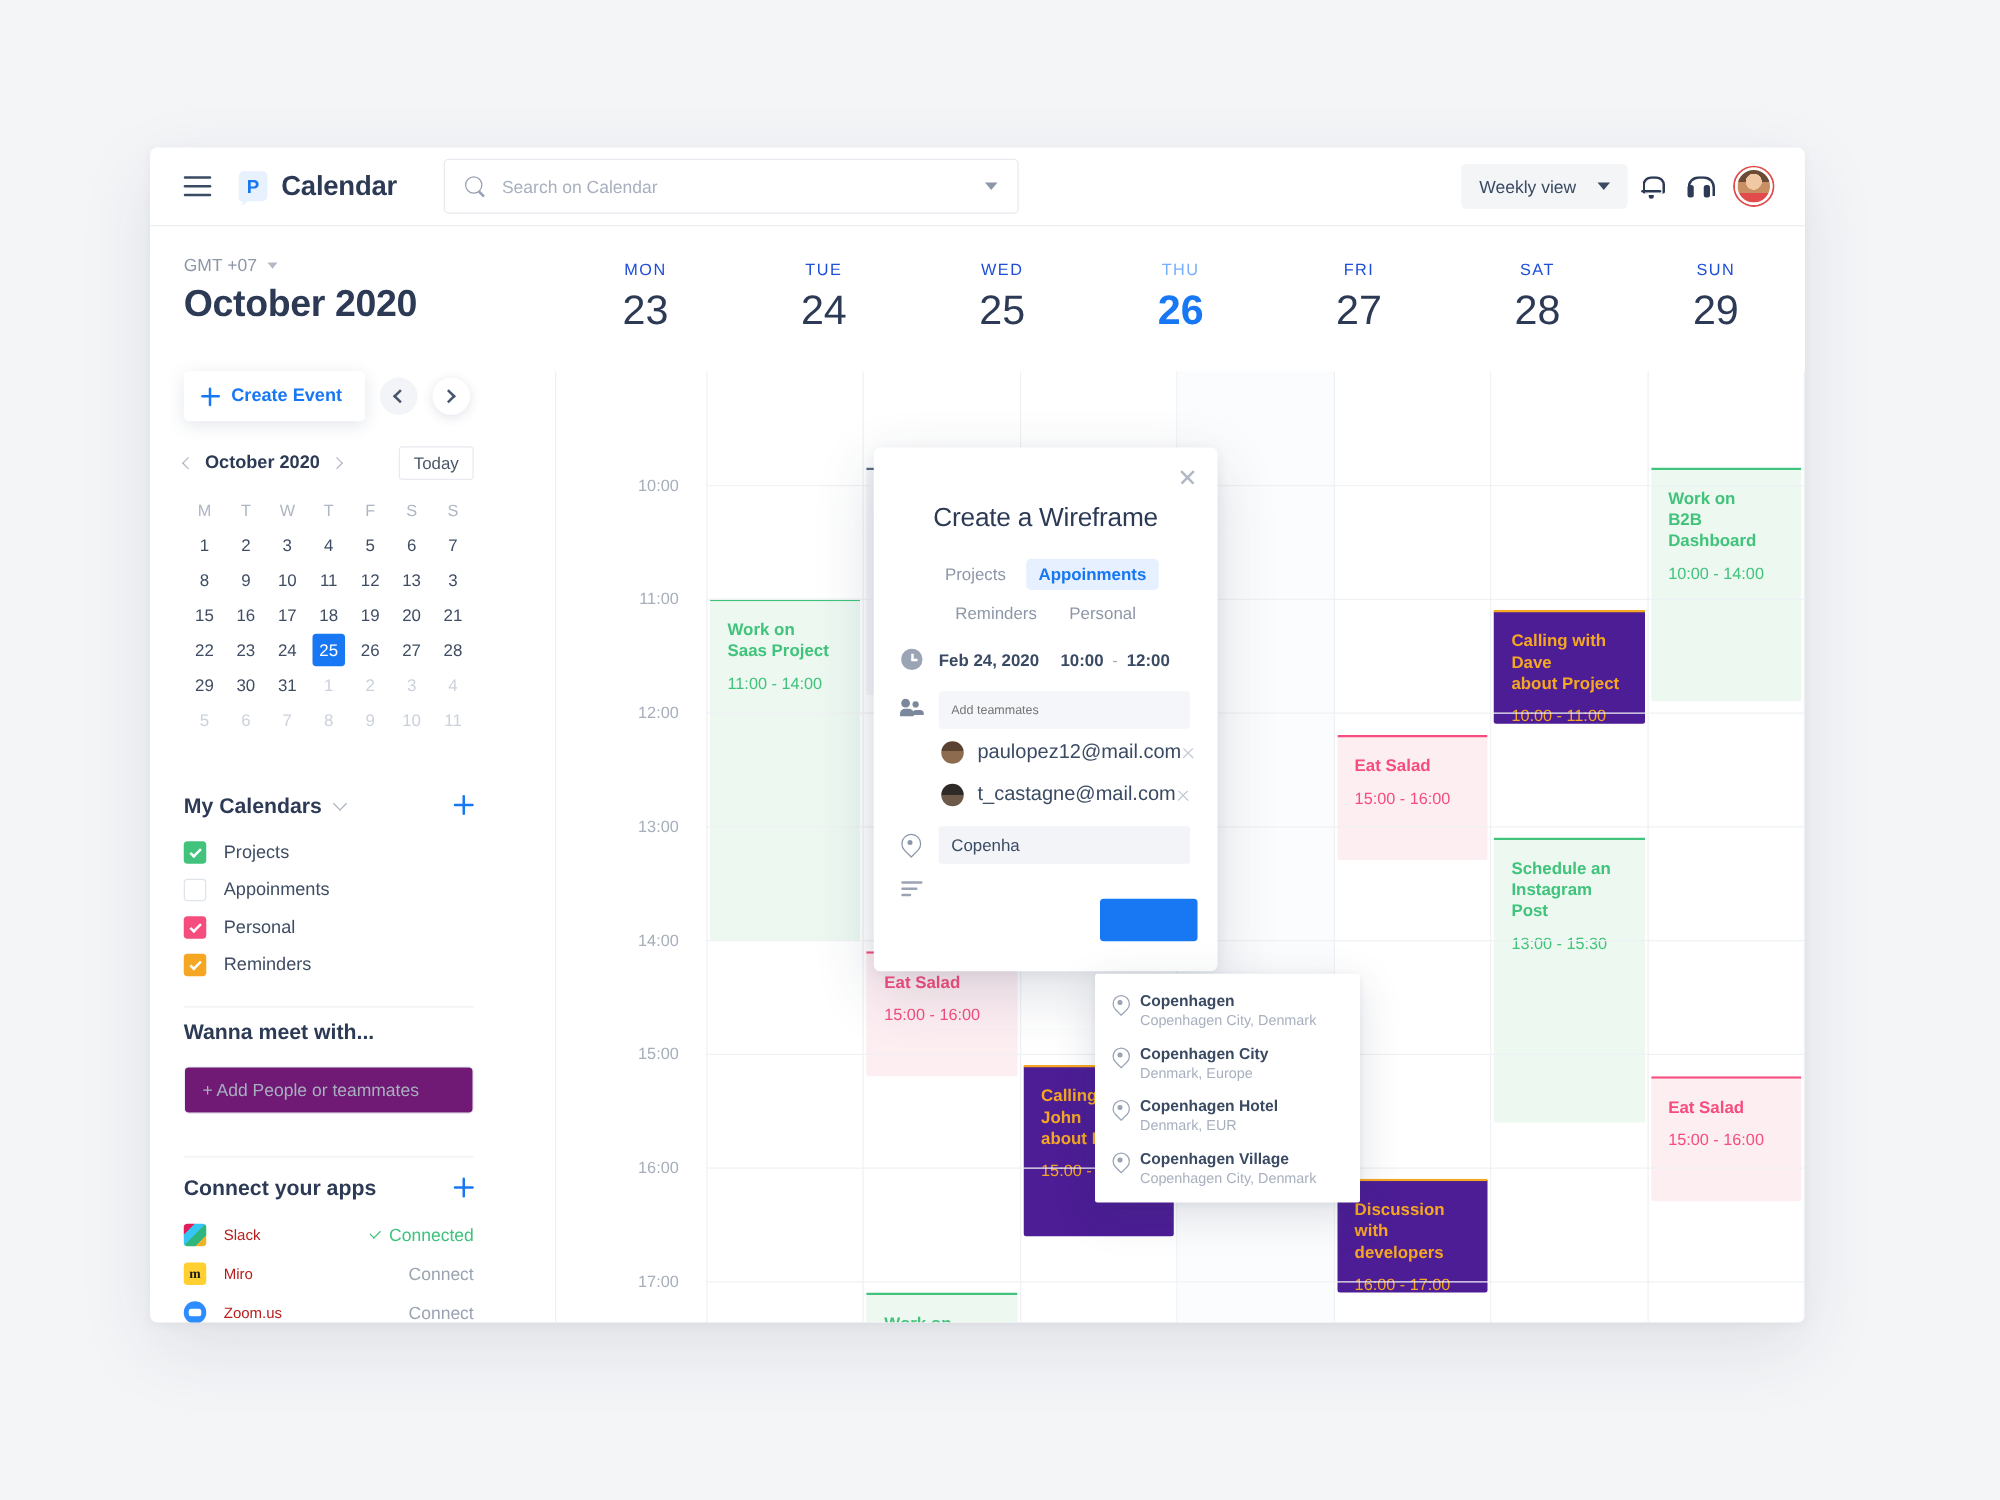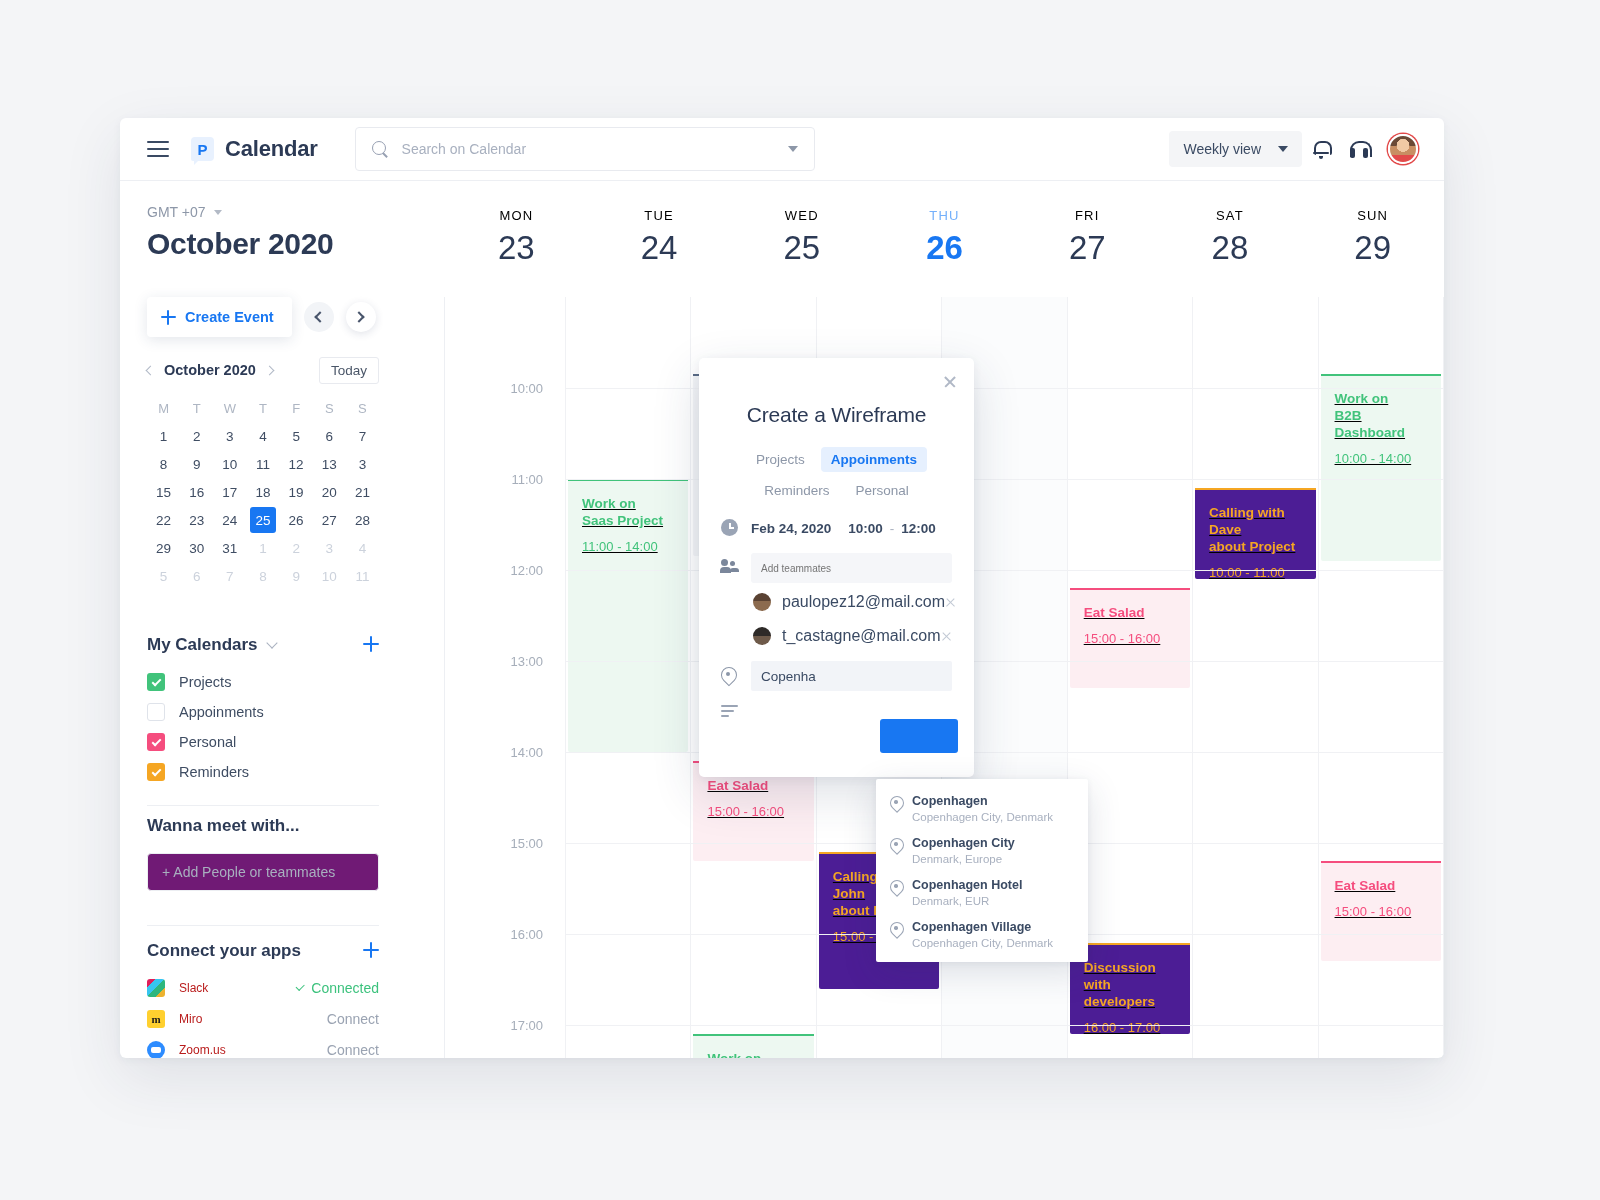--- a/index.html
+++ b/index.html
@@ -86,7 +86,7 @@
   .monthtitle{ position:absolute;left:27px;top:46px; font-size:30px;font-weight:700;color:#2c3a55;letter-spacing:-0.3px;}
   .daycols{ position:absolute; left:325px; top:0; width:999px; height:116px; display:flex;}
   .daycol{ flex:1; text-align:center; padding-top:27px;}
-  .daycol .dow{ font-size:13px;letter-spacing:1.2px;color:#000000;}
+  .daycol .dow{ font-size:13px;letter-spacing:1.2px;color:#1d4ed8;}
   .daycol .num{ font-size:33px;font-weight:400;color:#2c3a55;margin-top:6px;}
   .daycol.today .dow{ color:#74b0fb;}
   .daycol.today .num{ color:#1877f2;font-weight:700;}

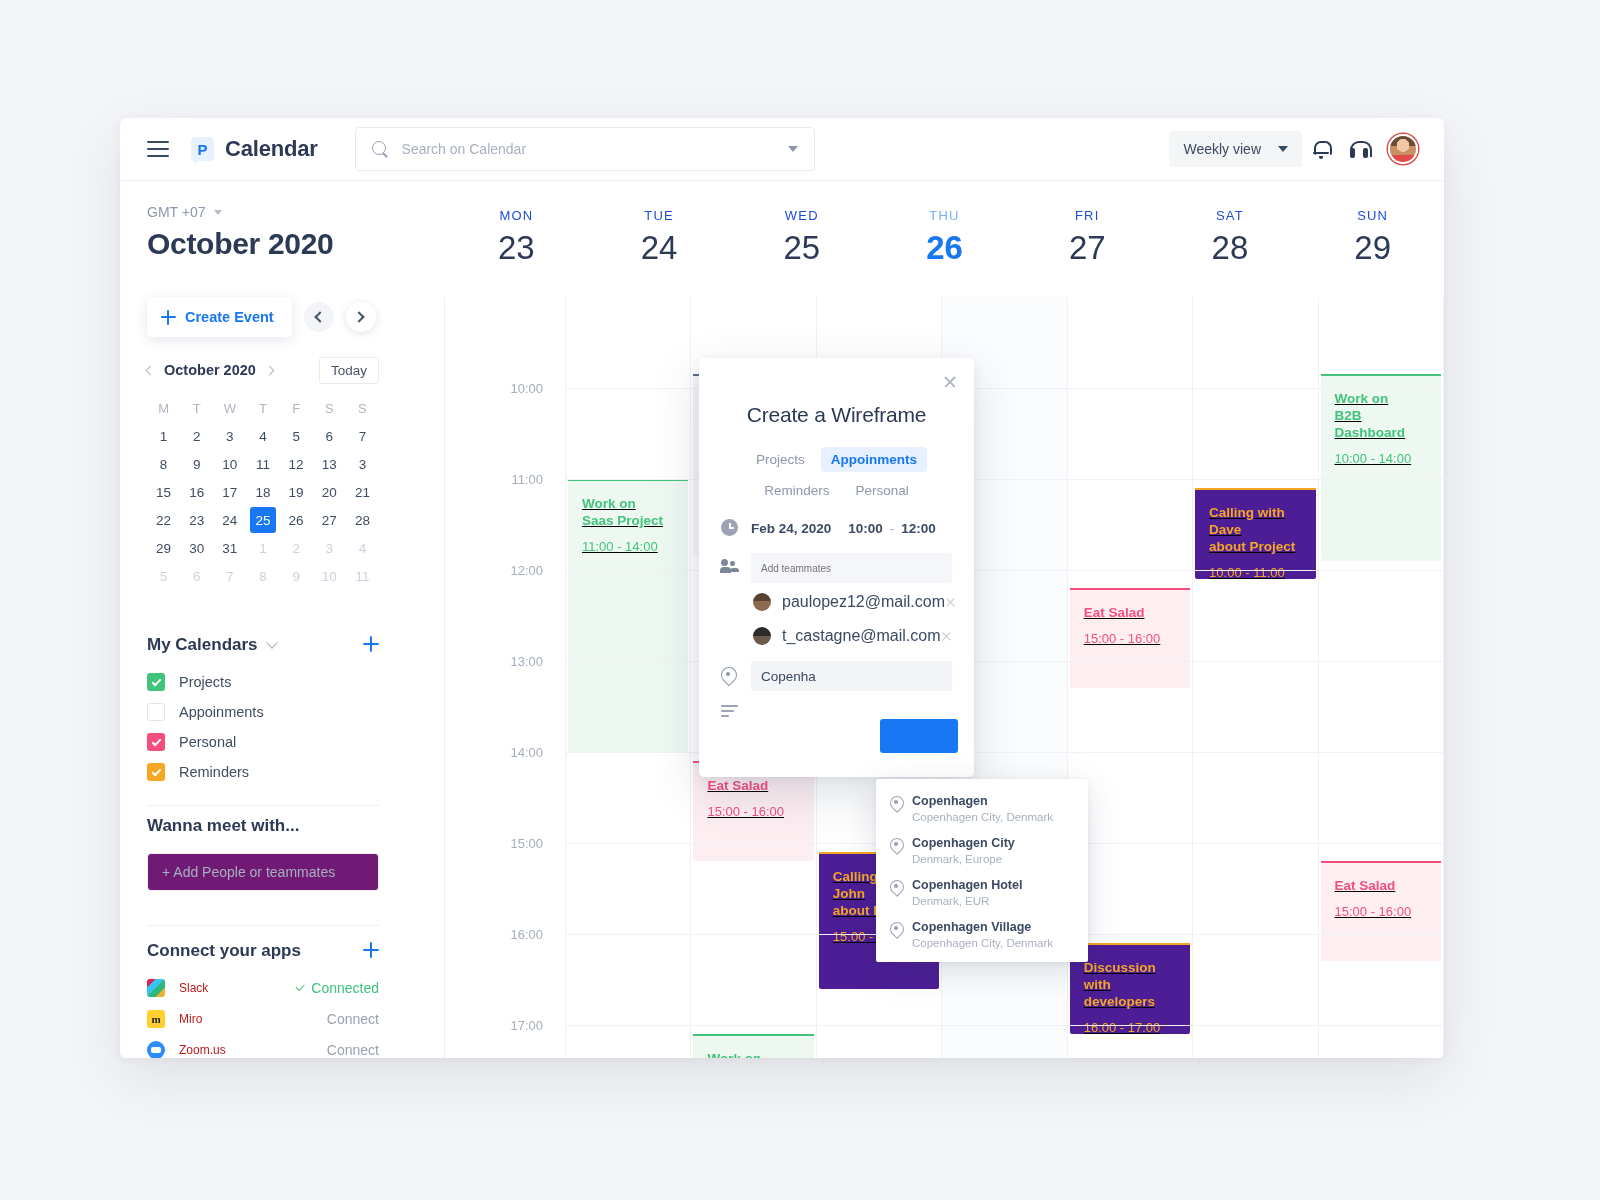--- a/index.html
+++ b/index.html
@@ -162,7 +162,7 @@
   .times{ position:absolute;left:0;top:0;width:120px;height:761px;}
   .times div{ position:absolute;right:22px;font-size:13px;color:#a6aeba;transform:translateY(-50%);}
 
-  .evt{ position:absolute; border-radius:0 0 2px 2px; padding:14px 14px 0 14px; overflow:hidden;text-decoration:underline;}
+  .evt{ position:absolute; border-radius:0 0 2px 2px; padding:14px 14px 0 14px; overflow:hidden;}
   .evt .t{ font-size:13.5px;font-weight:700;line-height:17px;}
   .evt .h{ font-size:13px;margin-top:10px;}
   .evt.green{ background:#edf8f1;border-top:2.5px solid #41c37b;}

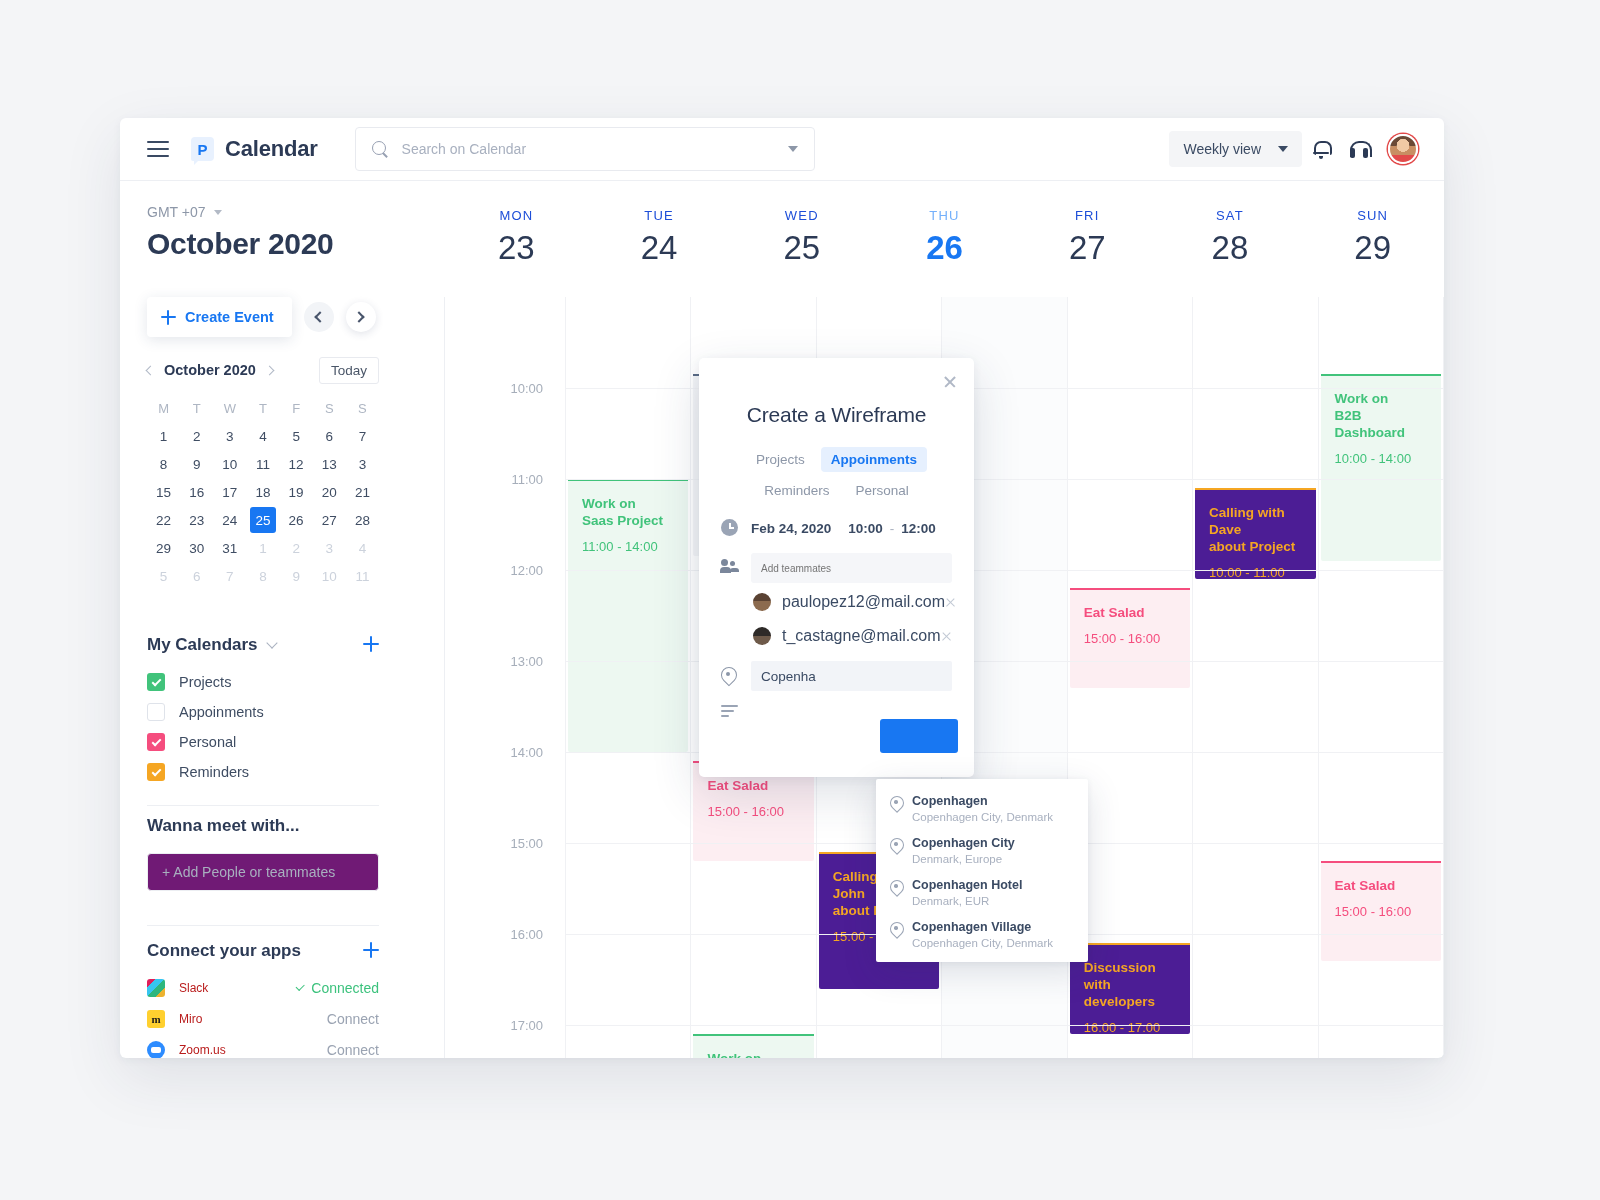--- a/index.html
+++ b/index.html
@@ -512,6 +512,10 @@
             <div class="t">Calling with Dave<br>about Project</div>
             <div class="h">10:00 - 11:00</div>
           </div>
+          <div class="evt green" style="top: 373.1px; height: 227.5px; left: 2px; right: 2px;">
+            <div class="t">Schedule an<br>Instagram Post</div>
+            <div class="h">13:00 - 15:30</div>
+          </div>
         </div>
         <div class="gcol" id="gcol6">
           <div class="evt green" style="top: 77.35px; height: 186.55px; left: 2px; right: 2px;">

